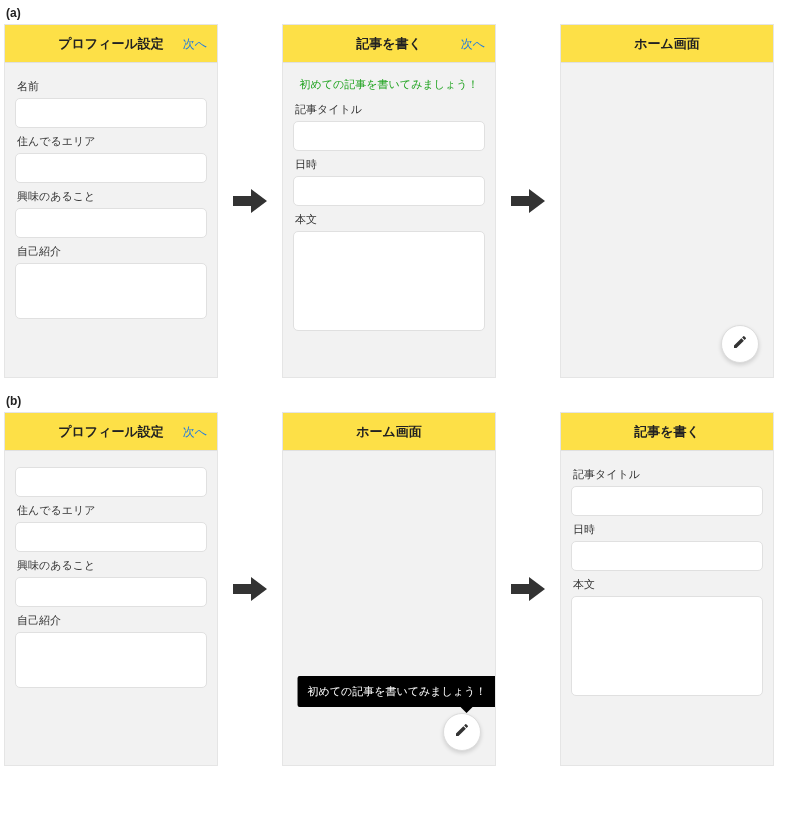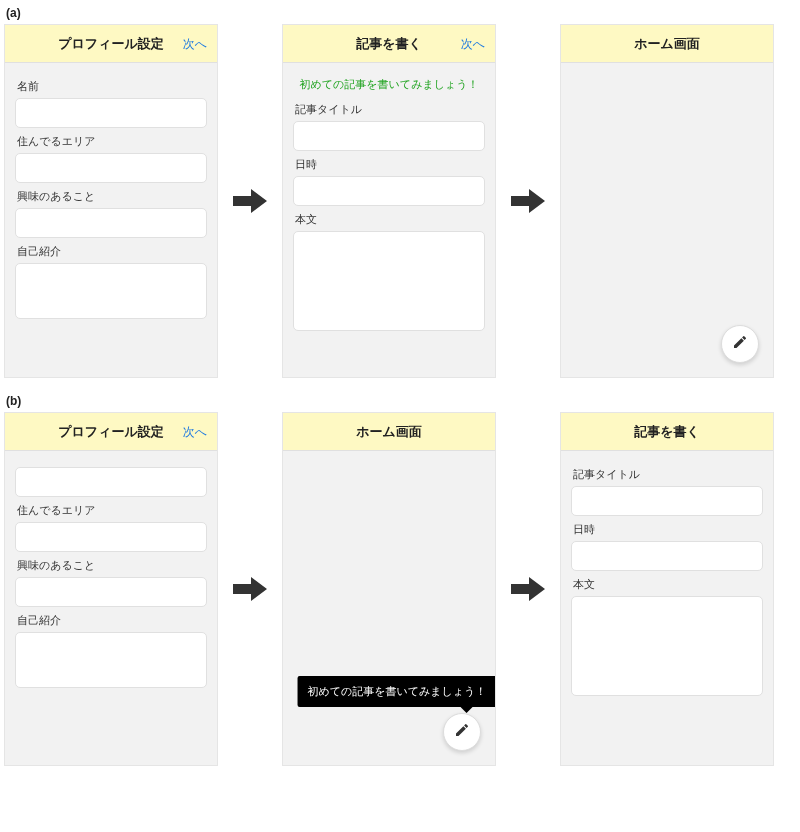--- a/index.html
+++ b/index.html
@@ -35,7 +35,7 @@
   .phone-header {
     position: relative;
     height: 38px;
-    background: #fef9c3;
+    background: #fde047;
     border-bottom: 1px solid #e0e0e0;
     display: flex;
     align-items: center;

